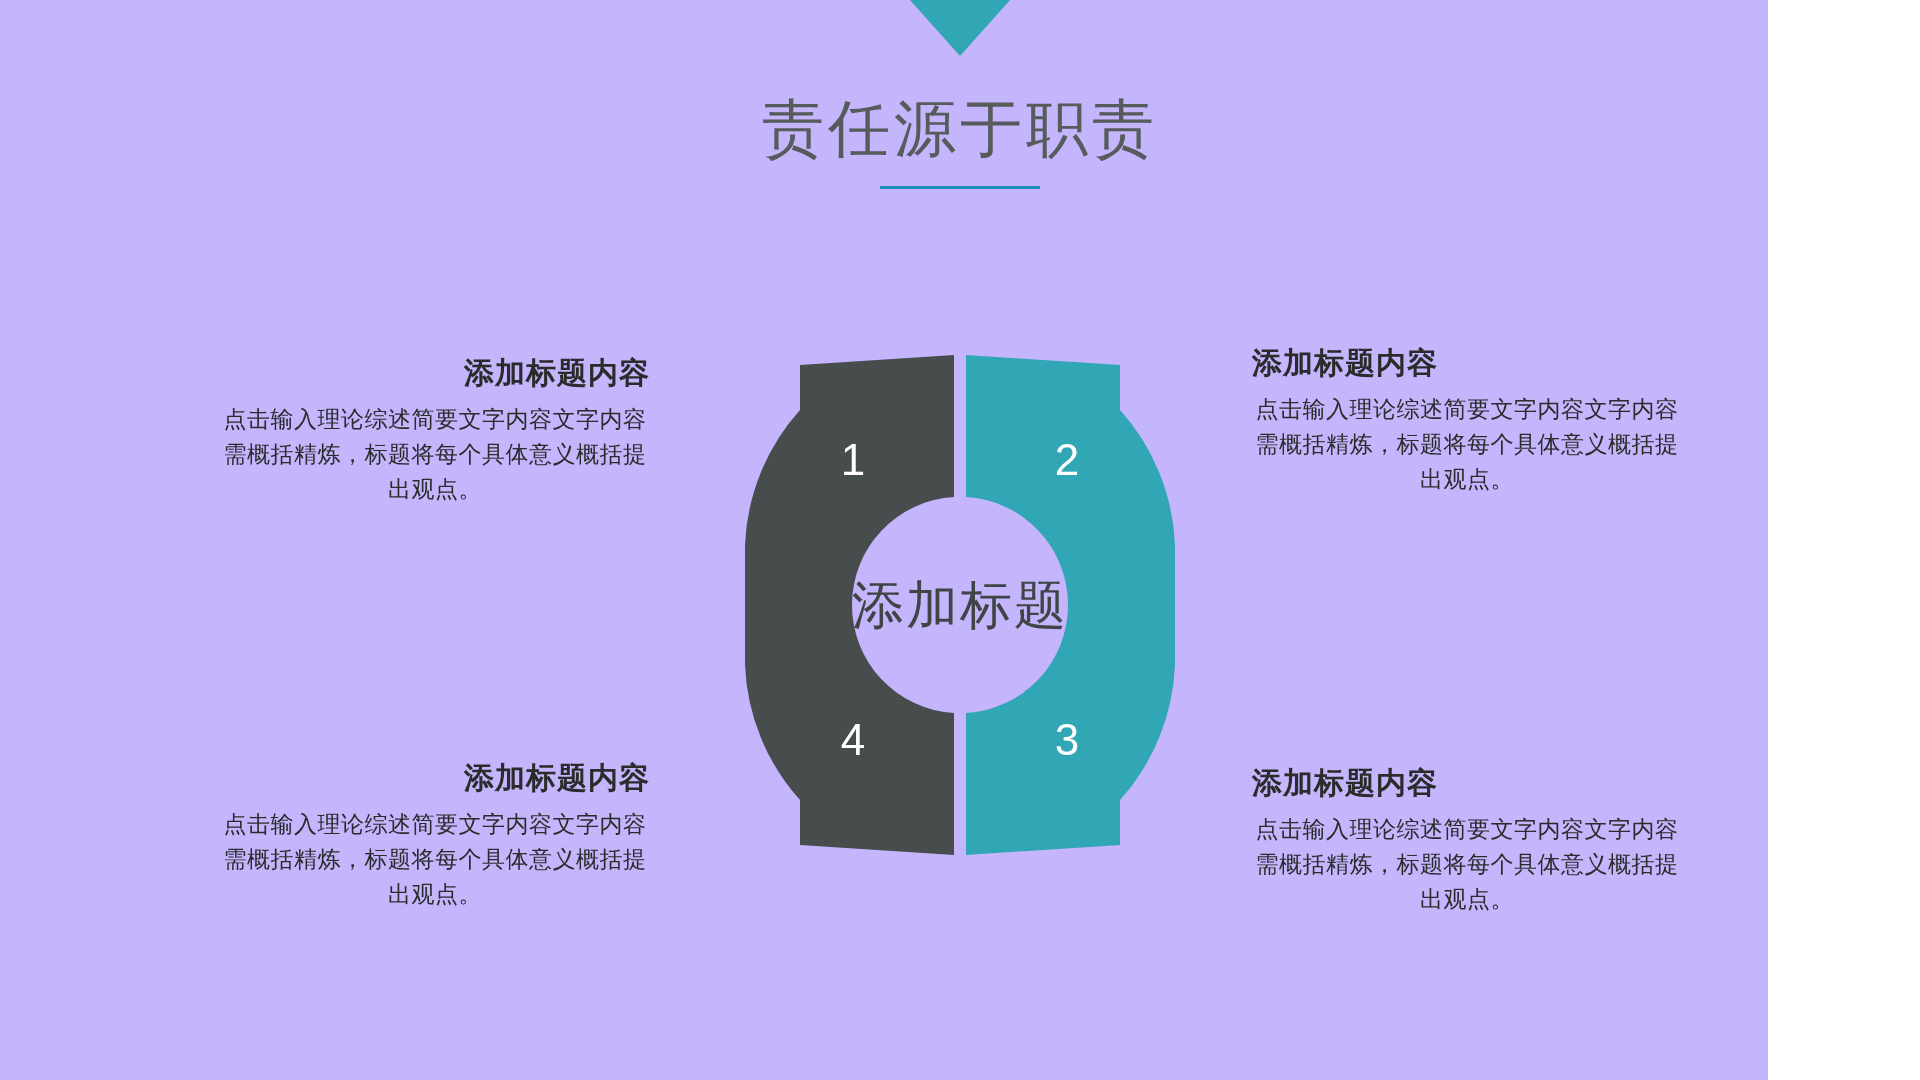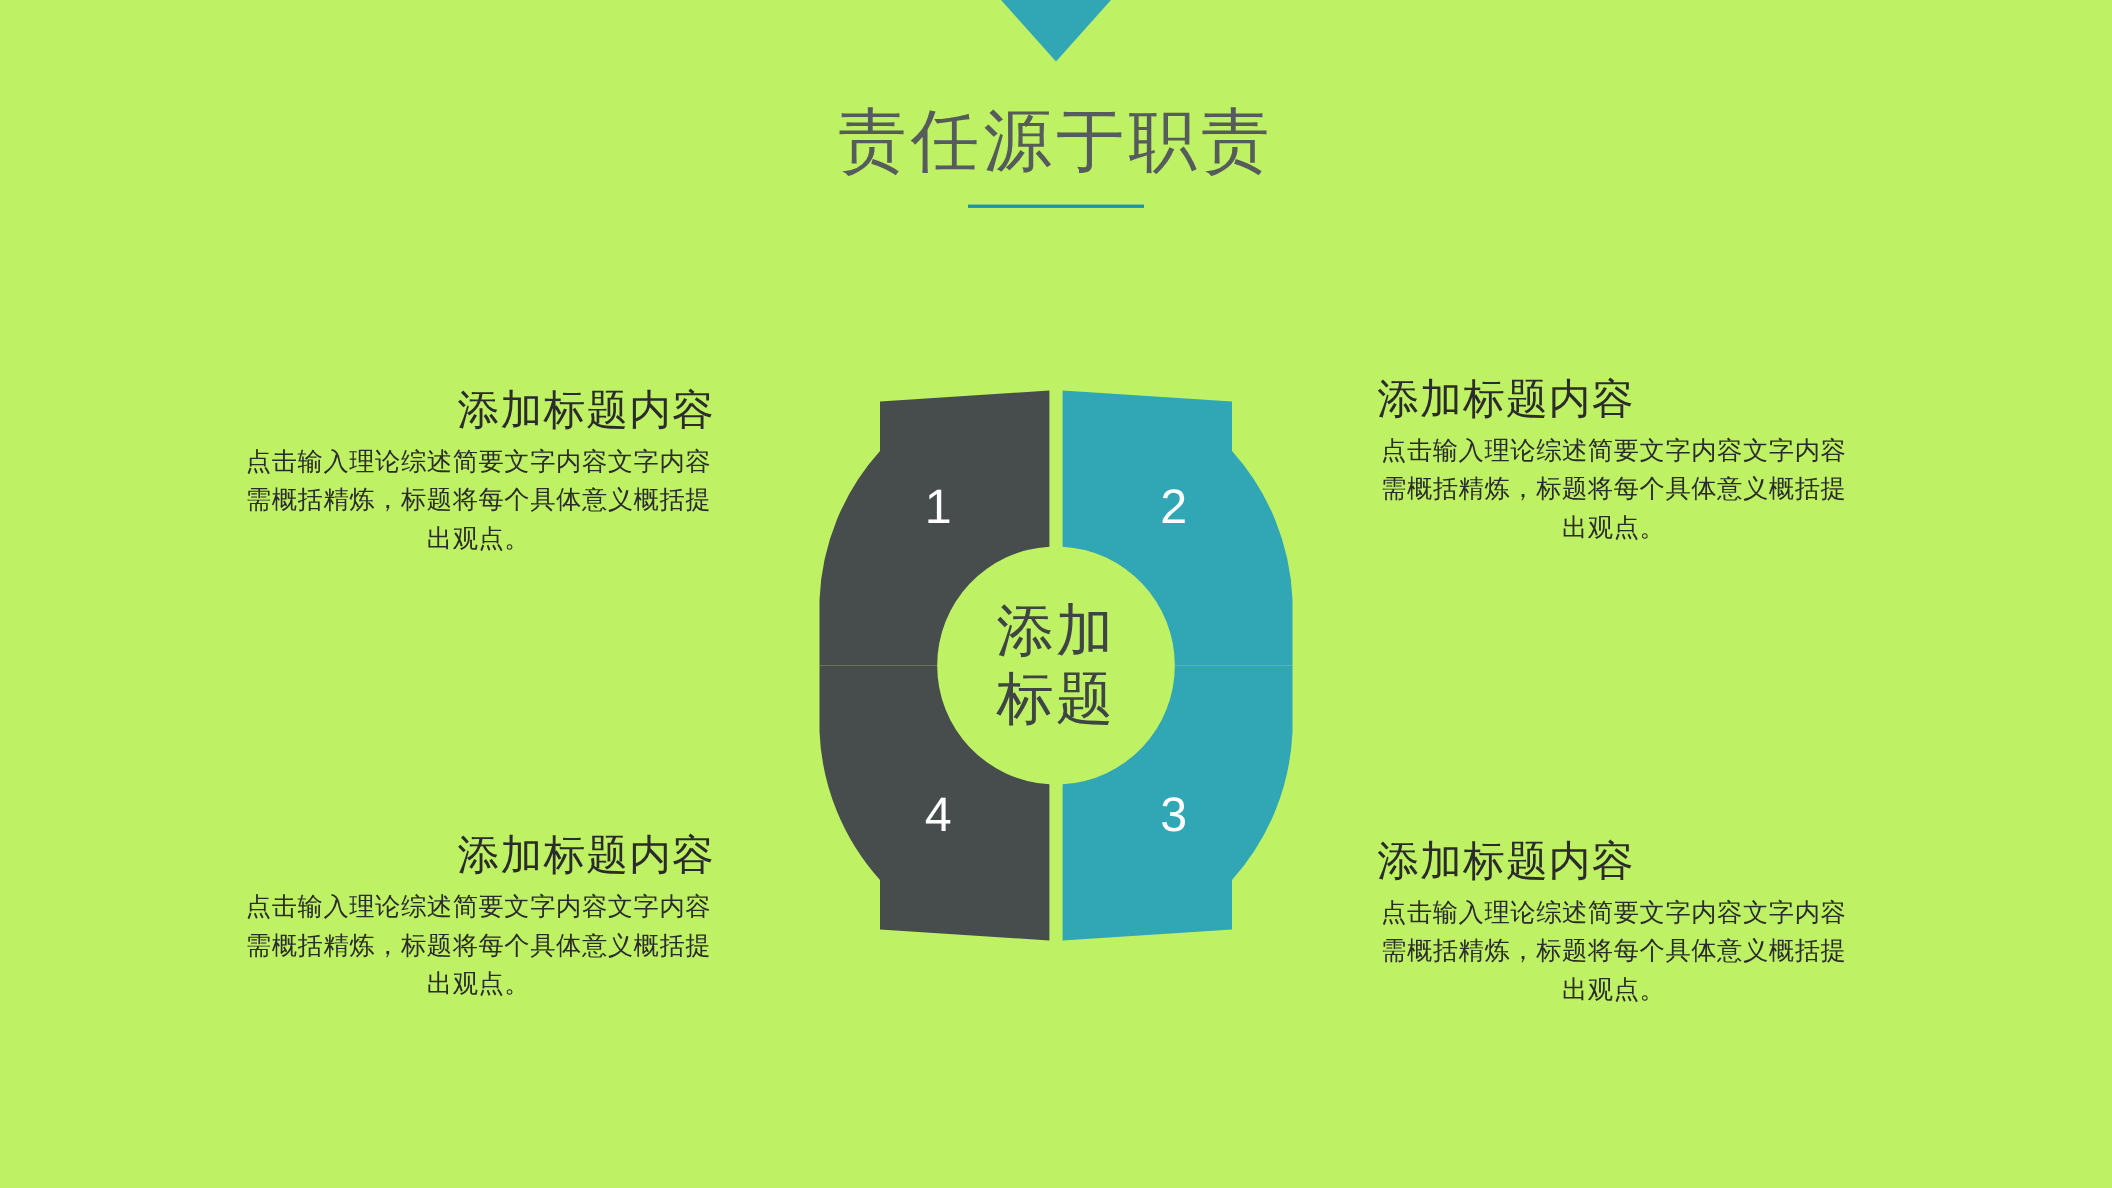--- a/index.html
+++ b/index.html
@@ -17,9 +17,9 @@
 
   #slide {
     position: relative;
-    width: 1920px;
+    width: 1768px;
     height: 1080px;
-    background: #bef264;
+    background: #c4b5fd;
     overflow: hidden;
   }
 

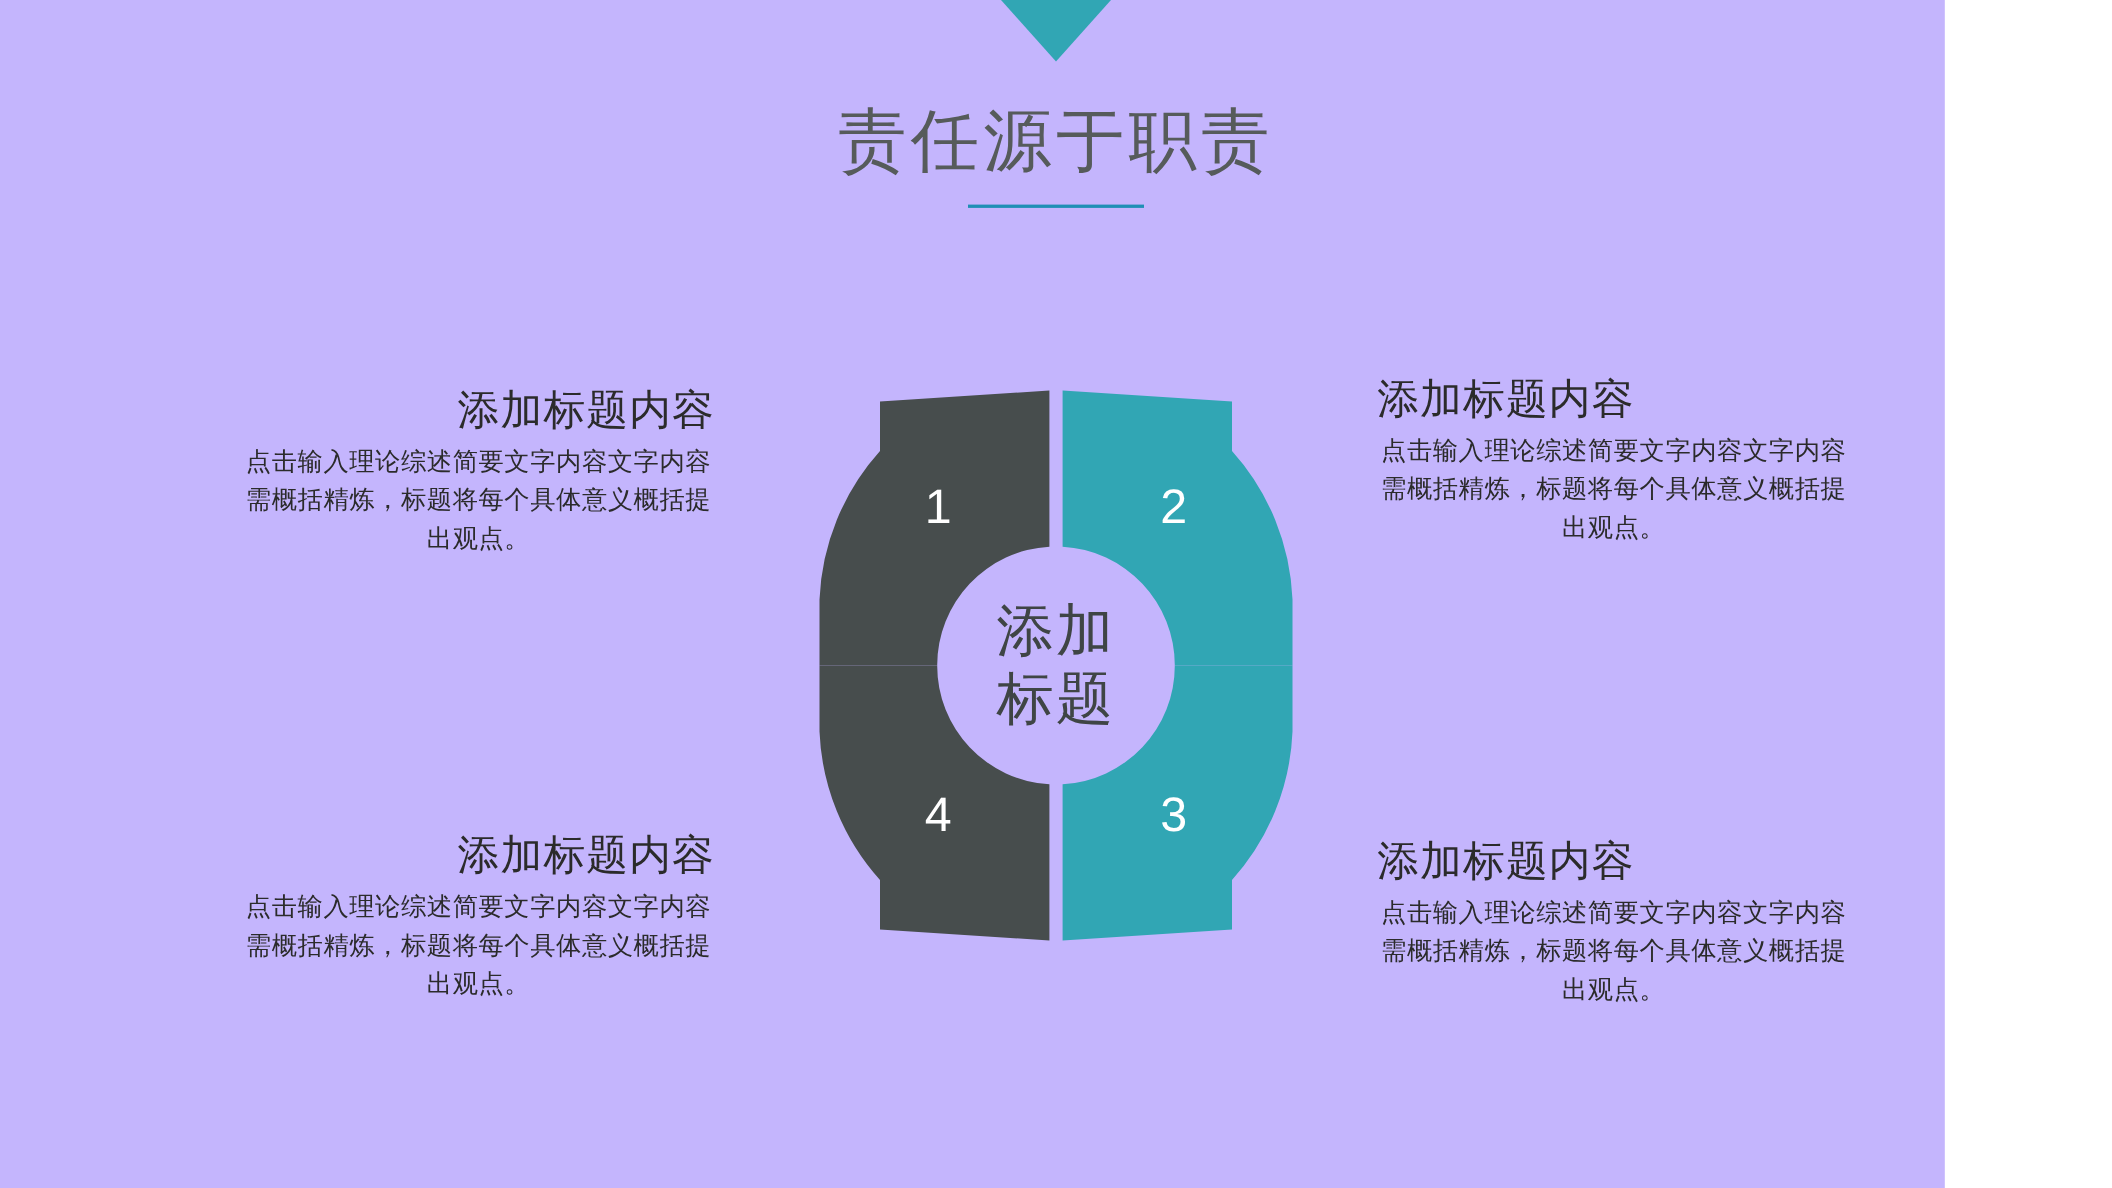--- a/index.html
+++ b/index.html
@@ -103,12 +103,13 @@
     width: 430px;
   }
   .callout .c-title {
-    font-size: 38px;
+    font-size: 30px;
     line-height: 46px;
     color: #2b2b2b;
     margin-bottom: 6px;
     letter-spacing: 1px;
     white-space: nowrap;
+    font-weight: bold;
   }
   .callout .c-body {
     font-size: 23px;

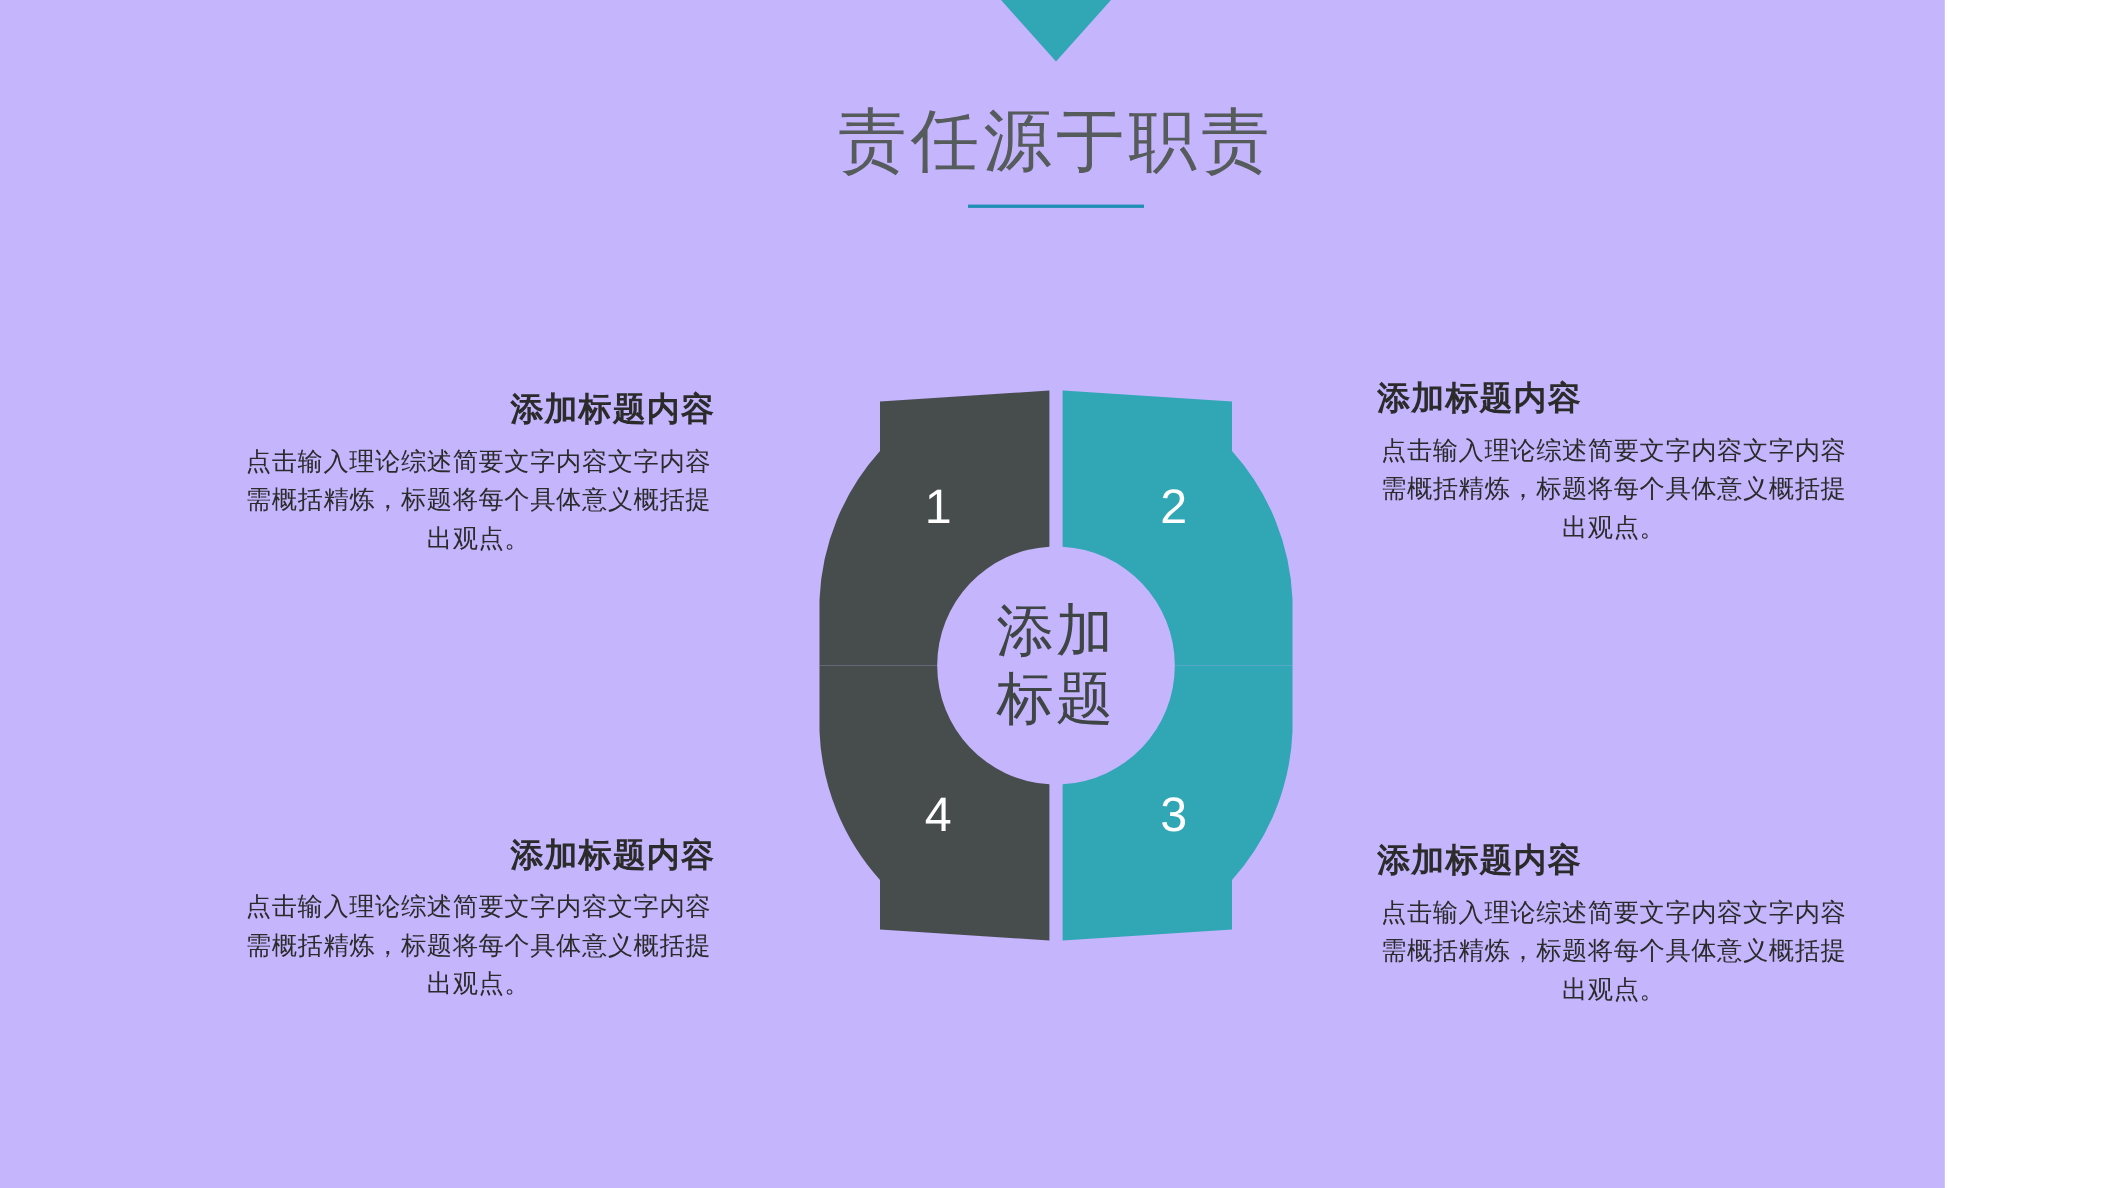--- a/index.html
+++ b/index.html
@@ -80,7 +80,7 @@
     display: flex;
     align-items: center;
     justify-content: center;
-    flex-direction: column;
+    flex-direction: row;
     pointer-events: none;
   }
   .donut-center-line {

